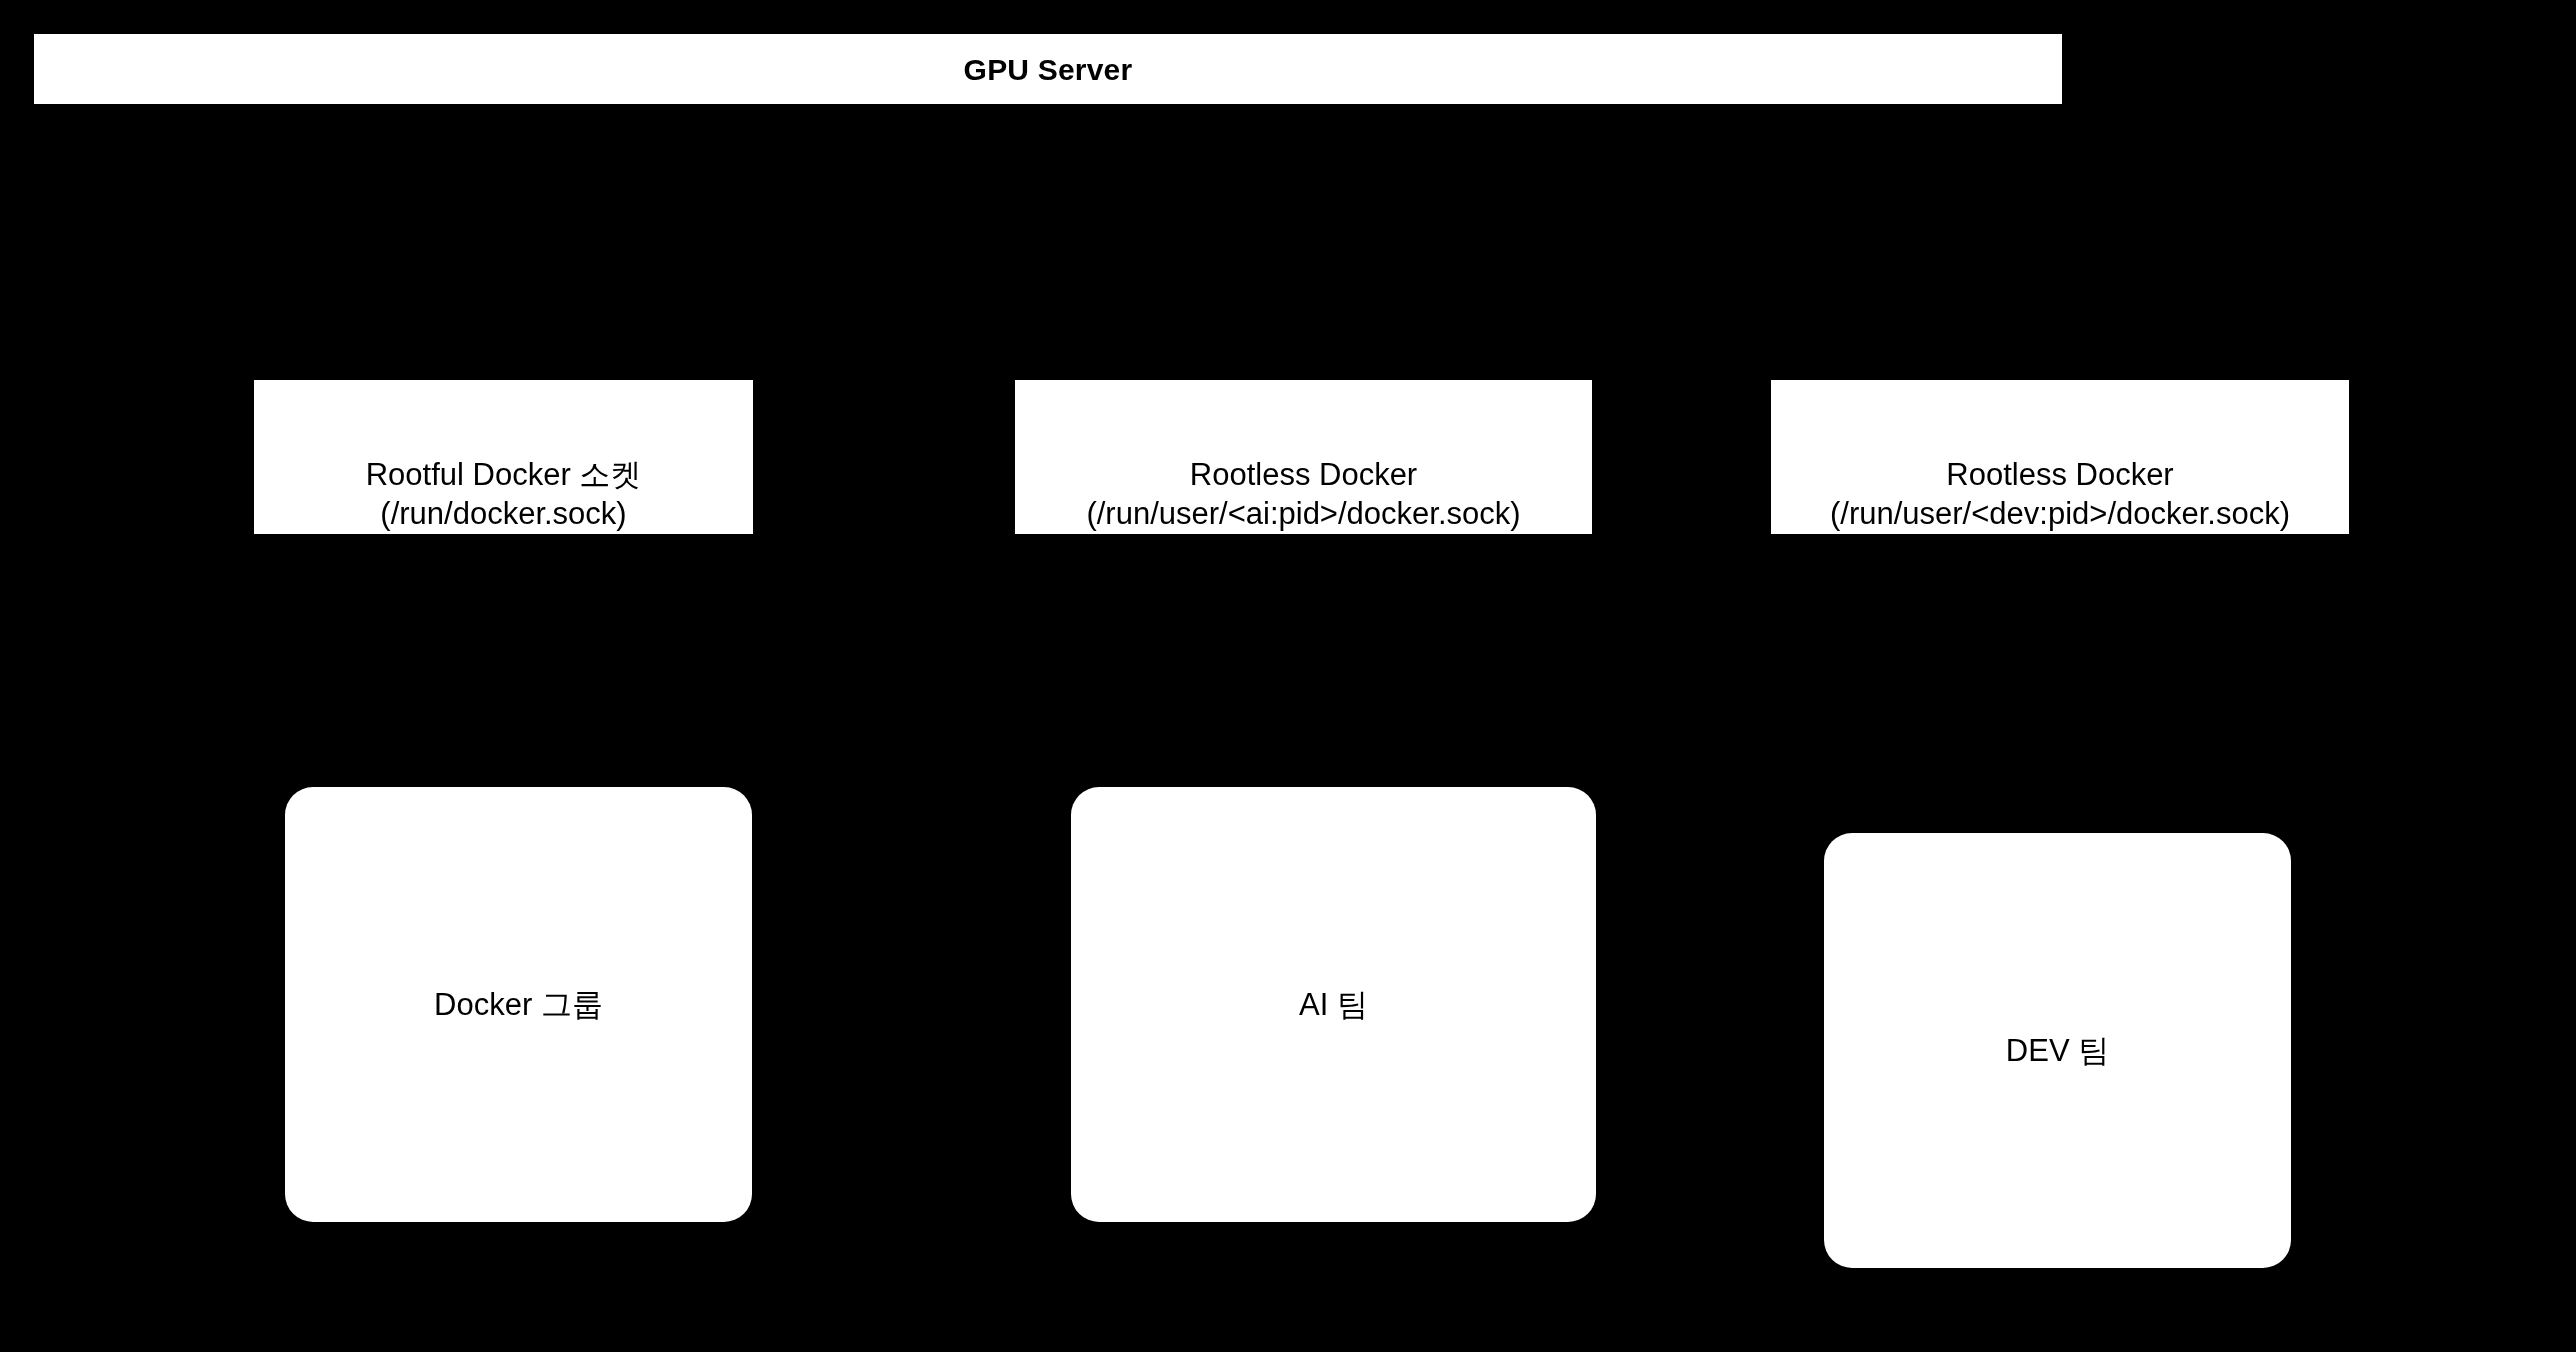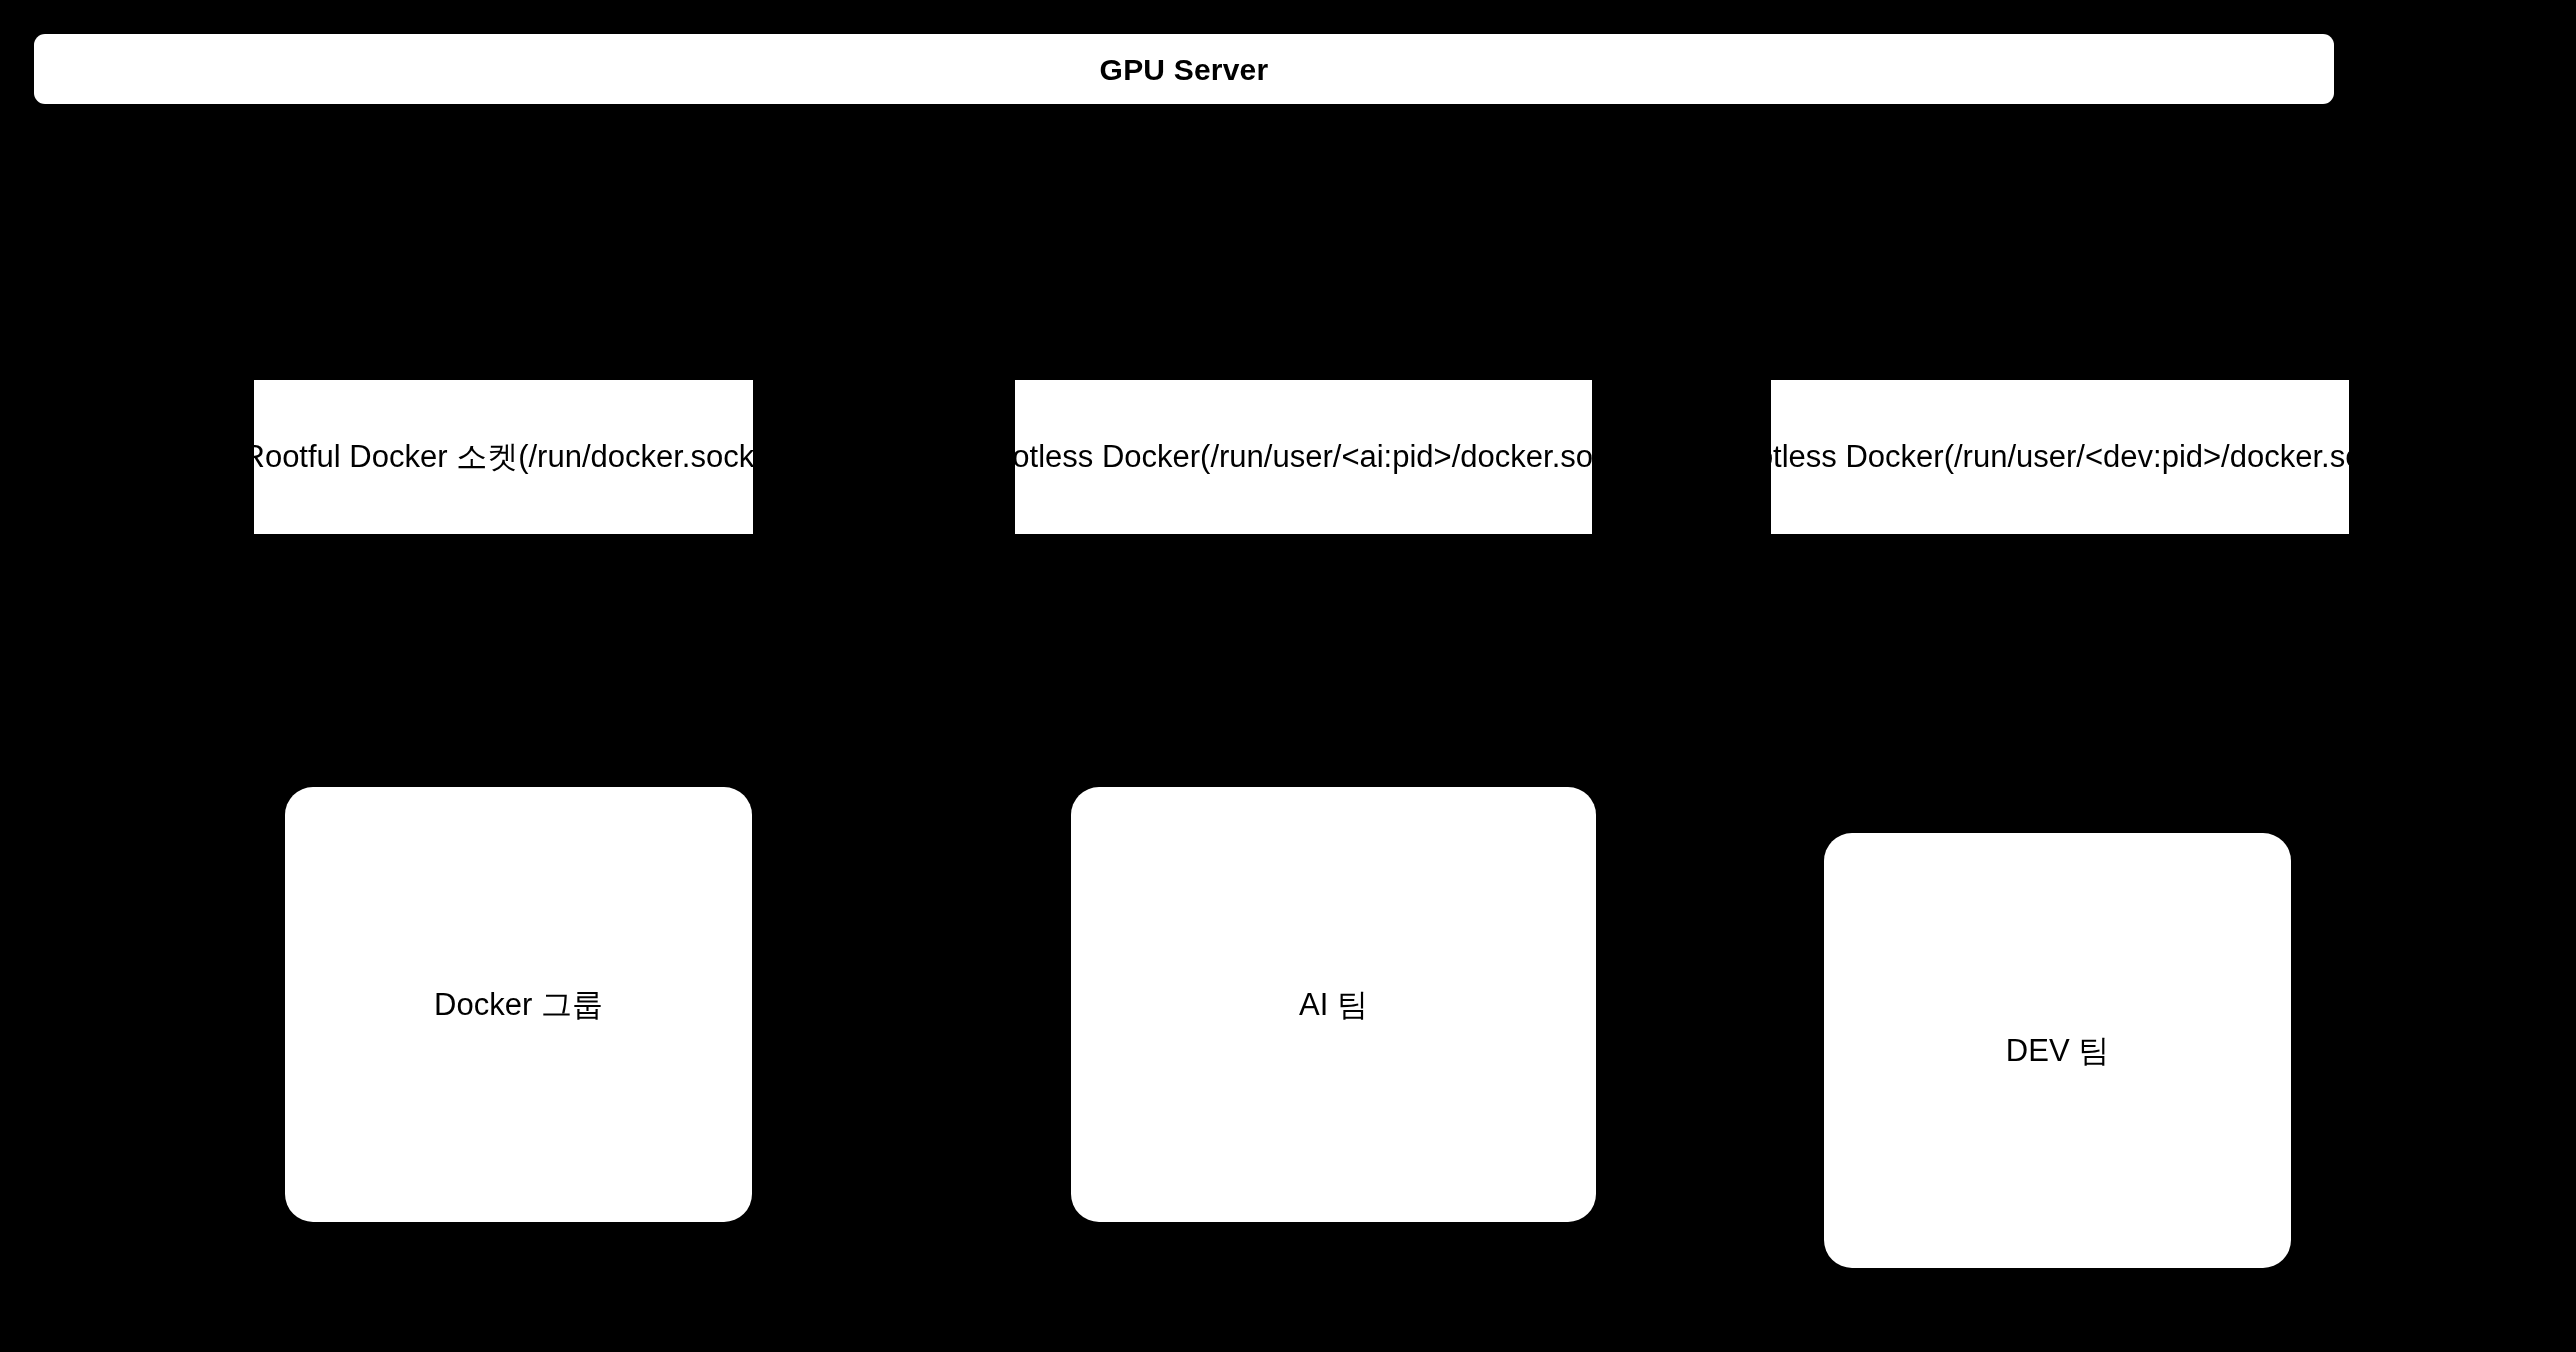--- a/index.html
+++ b/index.html
@@ -23,13 +23,12 @@
     position: absolute;
     left: 34px;
     top: 34px;
-    width: 2300px;
+    width: 2028px;
     height: 70px;
     background: #ffffff;
     display: flex;
     align-items: center;
     justify-content: center;
-    border-radius: 11px;
   }
   .header-title {
     color: #000000;

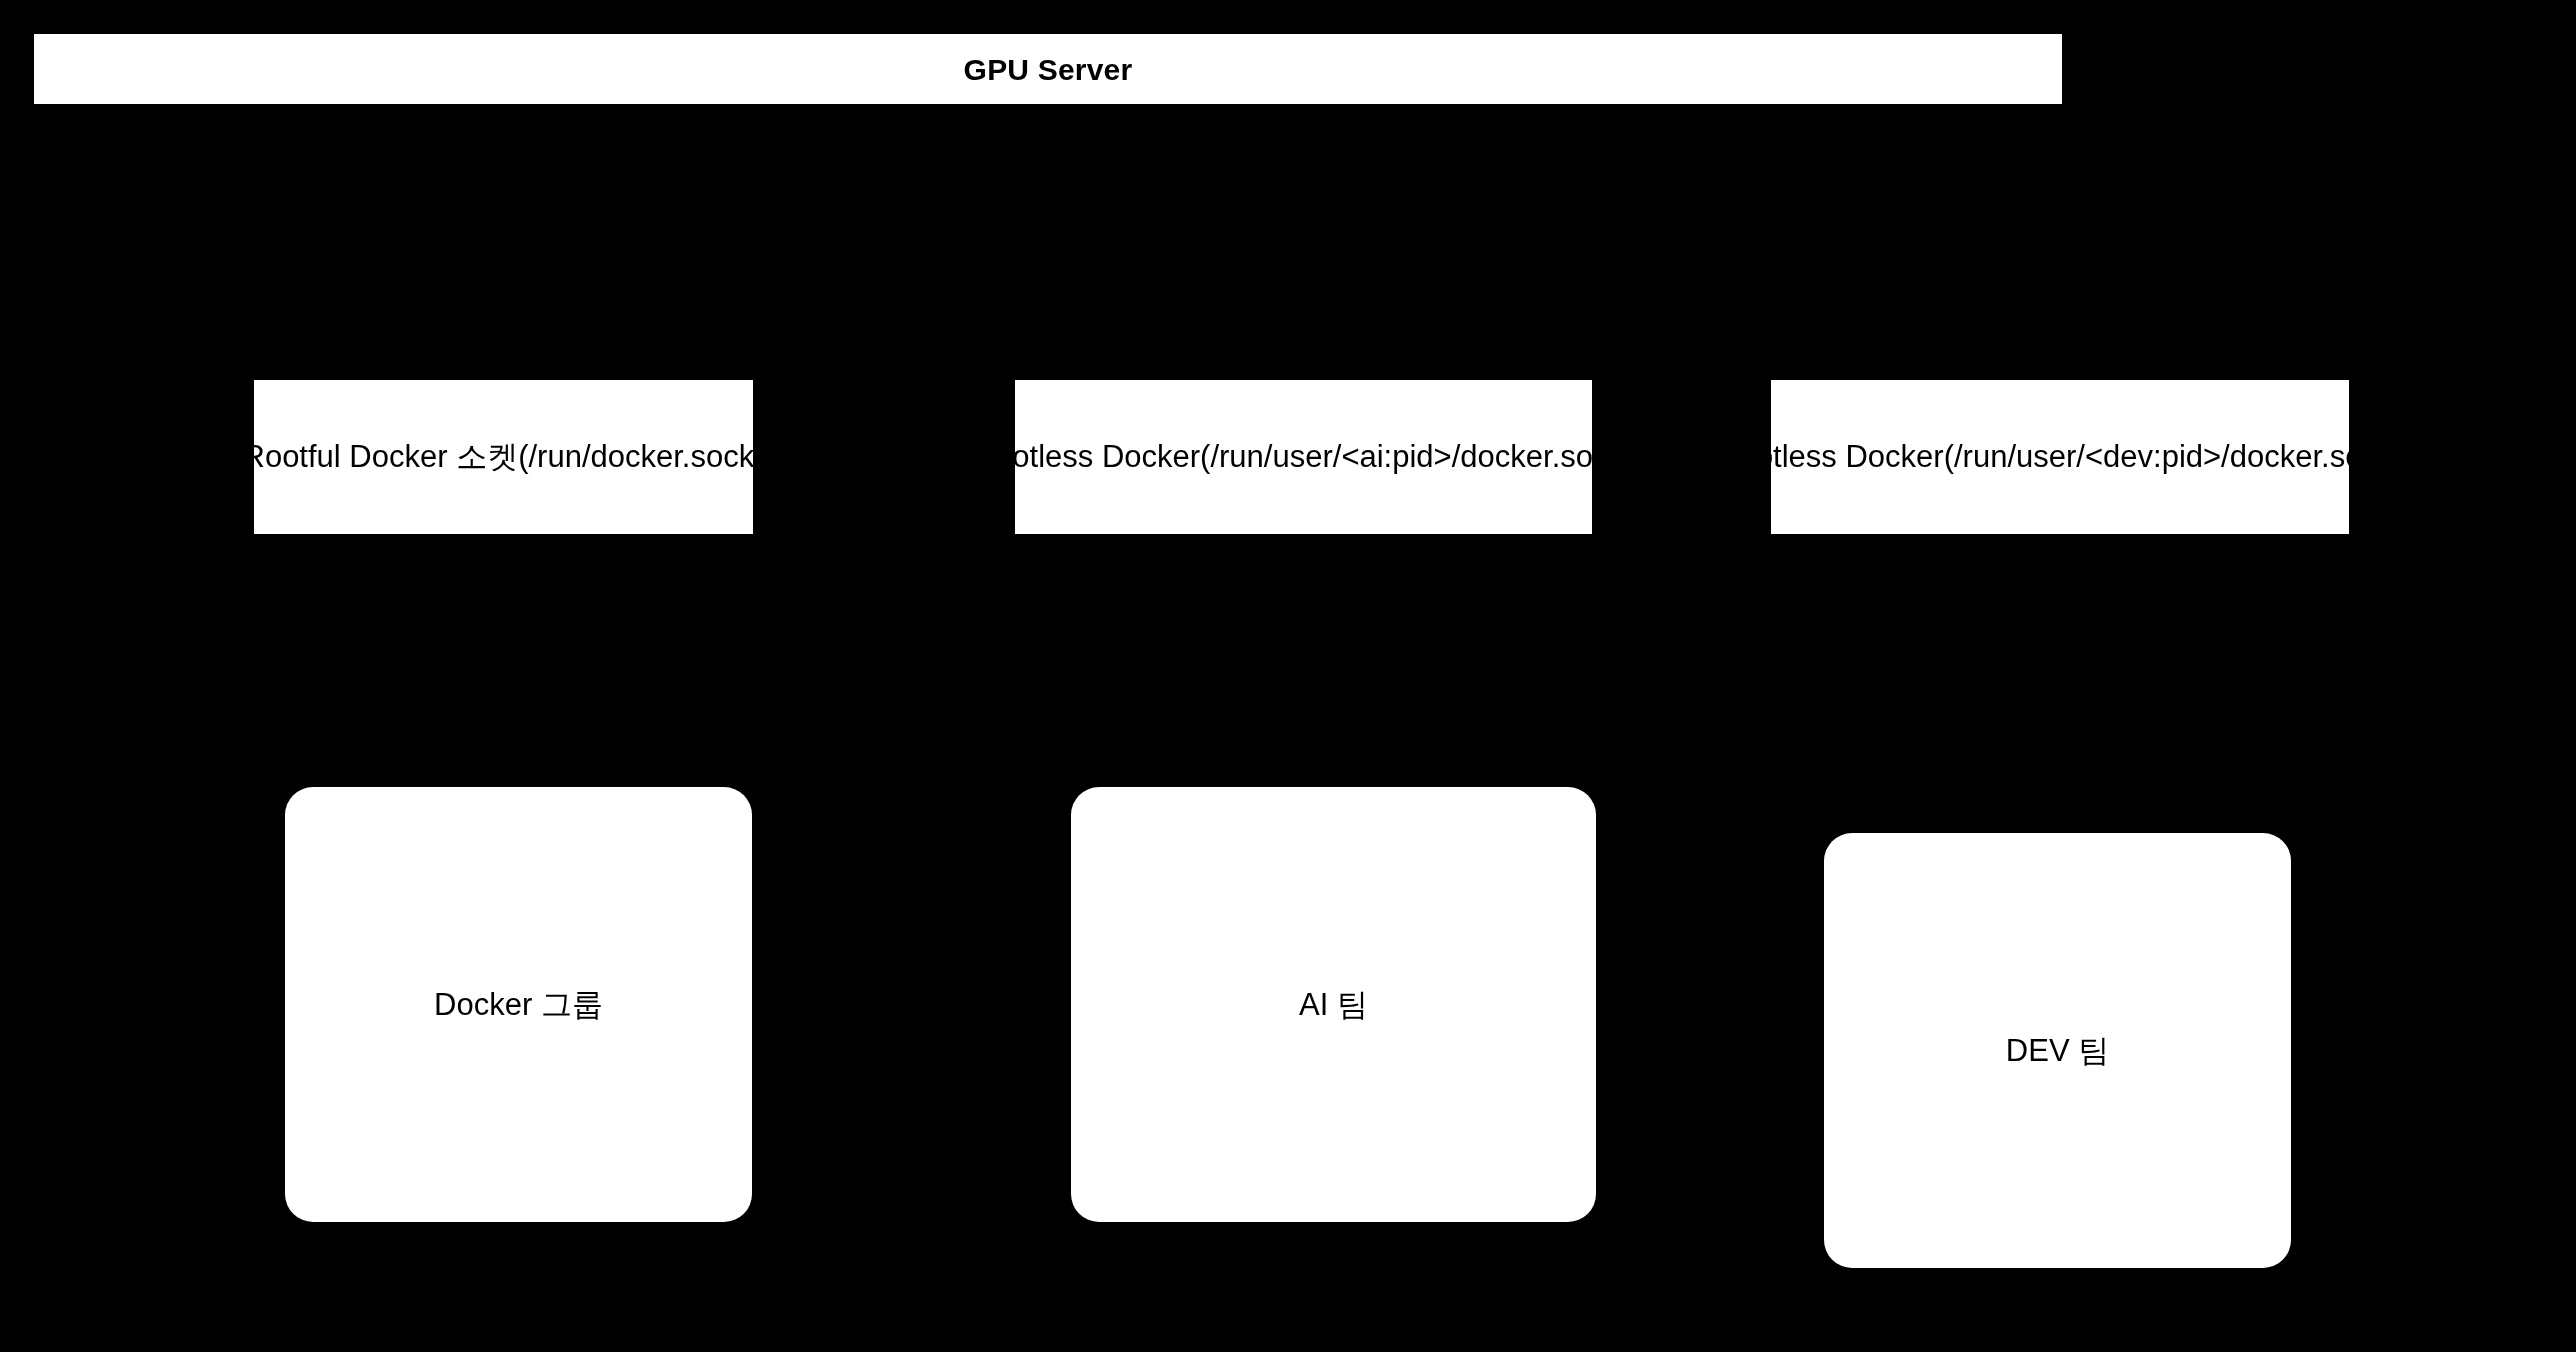--- a/index.html
+++ b/index.html
@@ -44,9 +44,9 @@
     position: absolute;
     background: #ffffff;
     display: flex;
-    flex-direction: row;
+    flex-direction: column;
     align-items: center;
-    justify-content: center;
+    justify-content: flex-end;
     box-sizing: border-box;
   }
   .socket-line {

